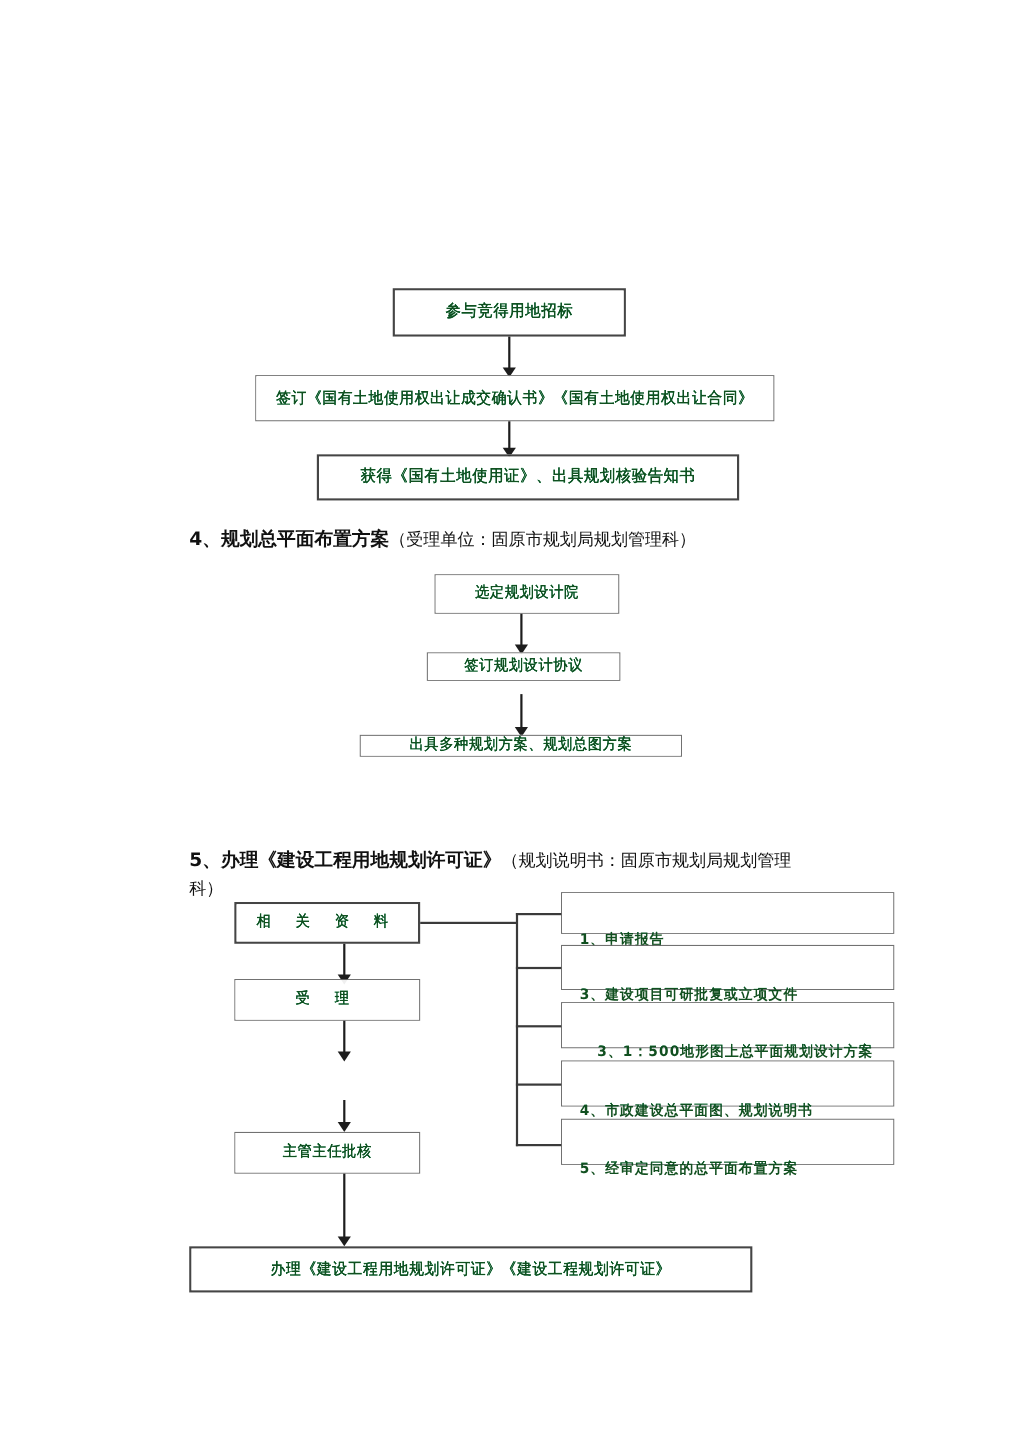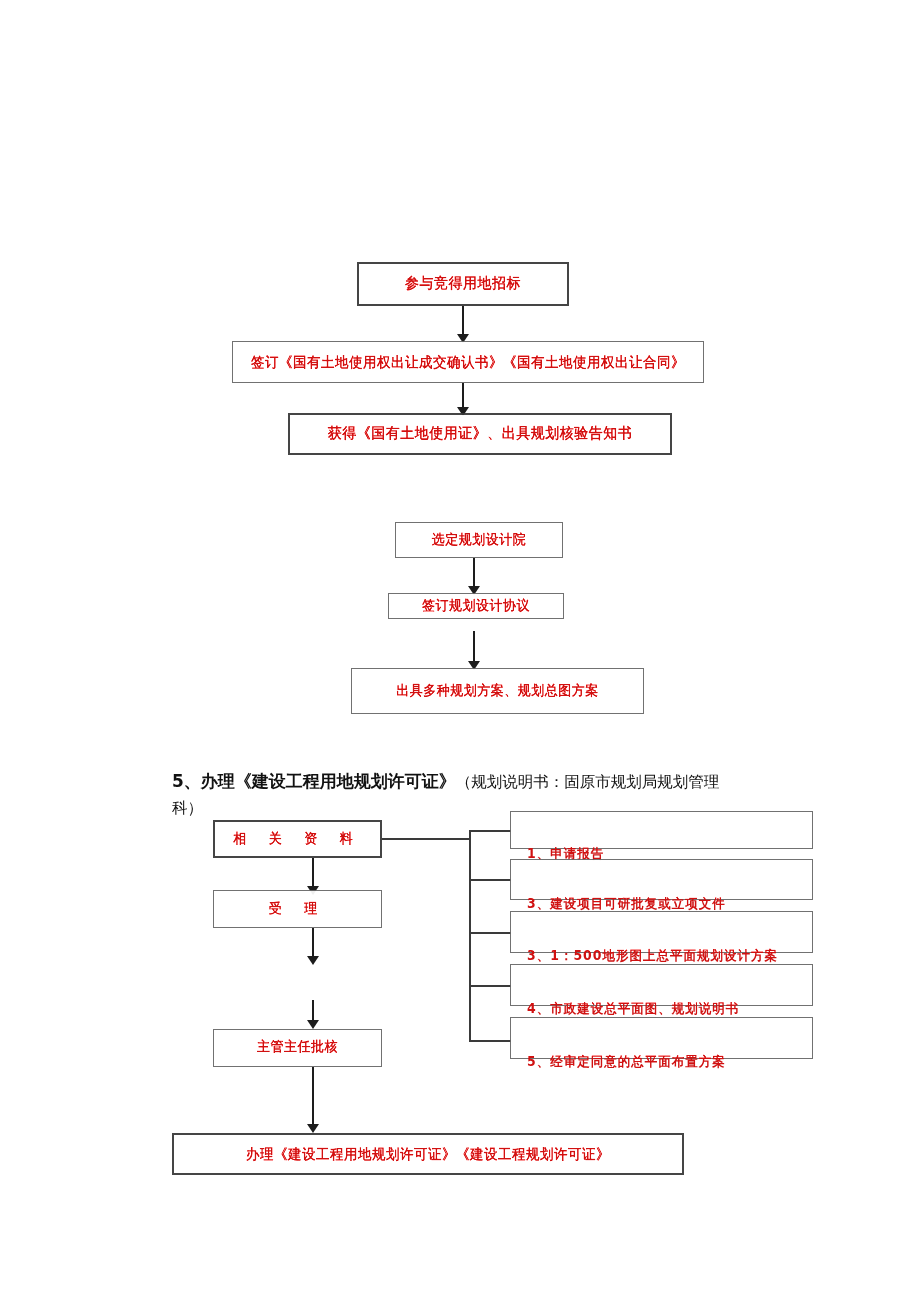--- a/index.html
+++ b/index.html
@@ -30,7 +30,7 @@
     align-items: center;
     justify-content: center;
     font-family: "DejaVu Sans", "Liberation Sans", sans-serif;
-    color: #b91c1c;
+    color: #14532d;
     line-height: 1.1;
     text-align: left;
     white-space: nowrap;

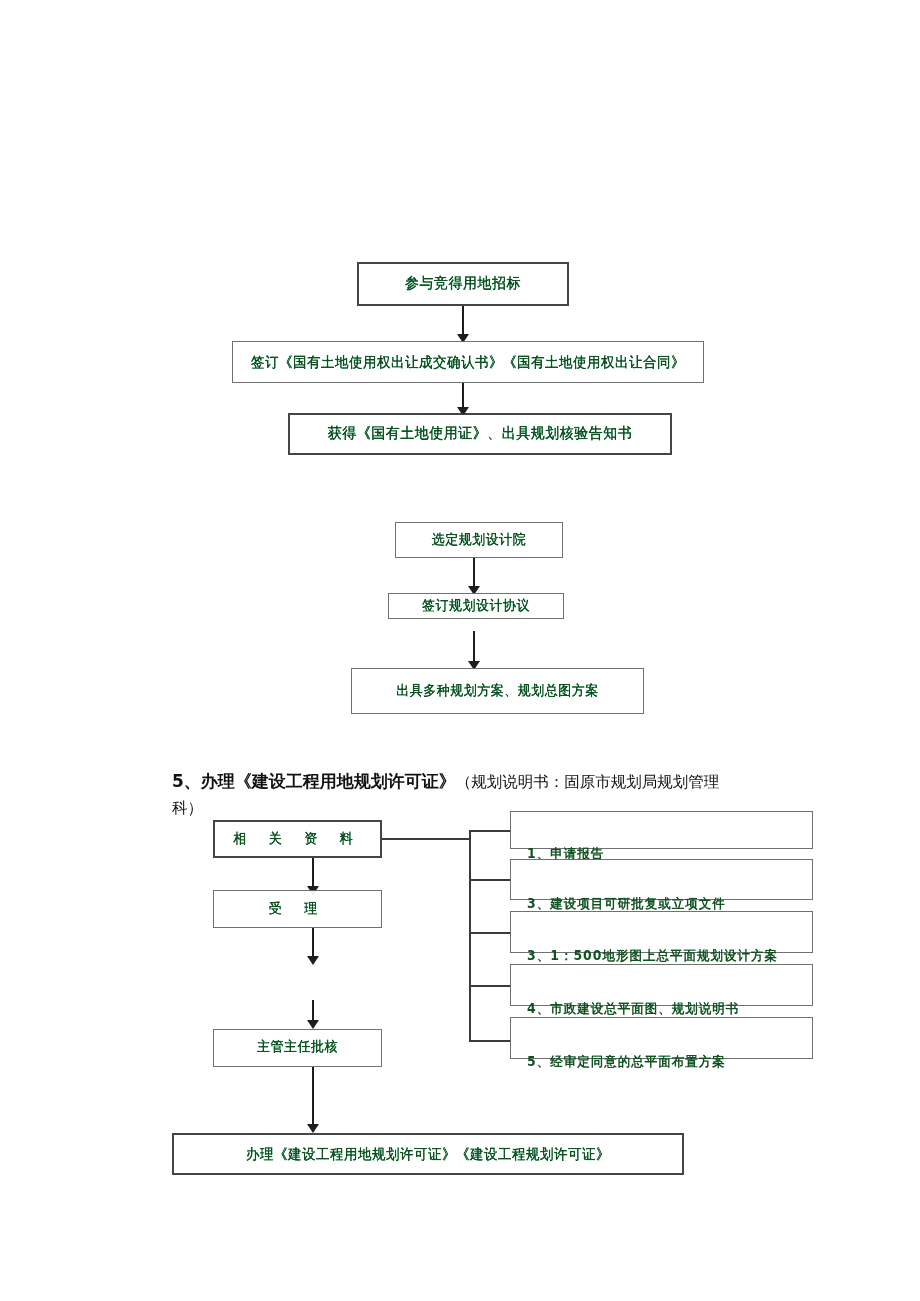--- a/index.html
+++ b/index.html
@@ -120,6 +120,9 @@
     <span class="txt">获得《国有土地使用证》、出具规划核验告知书</span>
   </div>
 
+  <div class="heading" style="left:172px; top:478px;">
+    <span class="num">4、</span><span class="strong">规划总平面布置方案</span><span class="paren">（受理单位：固原市规划局规划管理科）</span>
+  </div>
 
   <div class="box" style="left:395px; top:522px; width:168px; height:36px; font-size:13px;">
     <span class="txt">选定规划设计院</span>

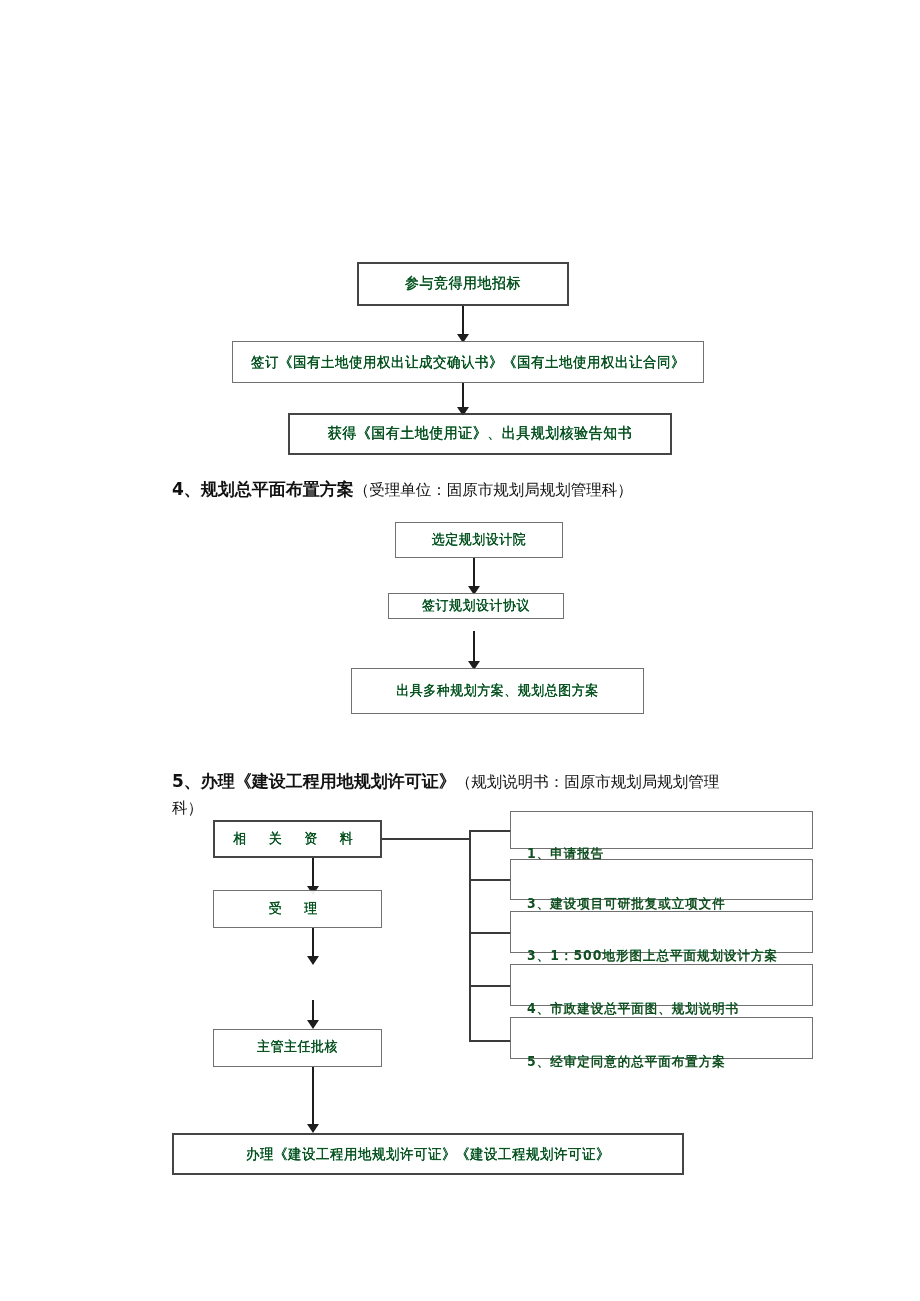--- a/index.html
+++ b/index.html
@@ -138,7 +138,7 @@
   <div class="vline" style="left:473px; top:631px; height:37px;"></div>
   <div class="arrowhead" style="left:468px; top:661px;"></div>
 
-  <div class="box" style="left:327px; top:668px; width:293px; height:46px; font-size:13px;margin-left:24px;">
+  <div class="box" style="left:327px; top:668px; width:293px; height:20px; font-size:13px;">
     <span class="txt">出具多种规划方案、规划总图方案</span>
   </div>
 

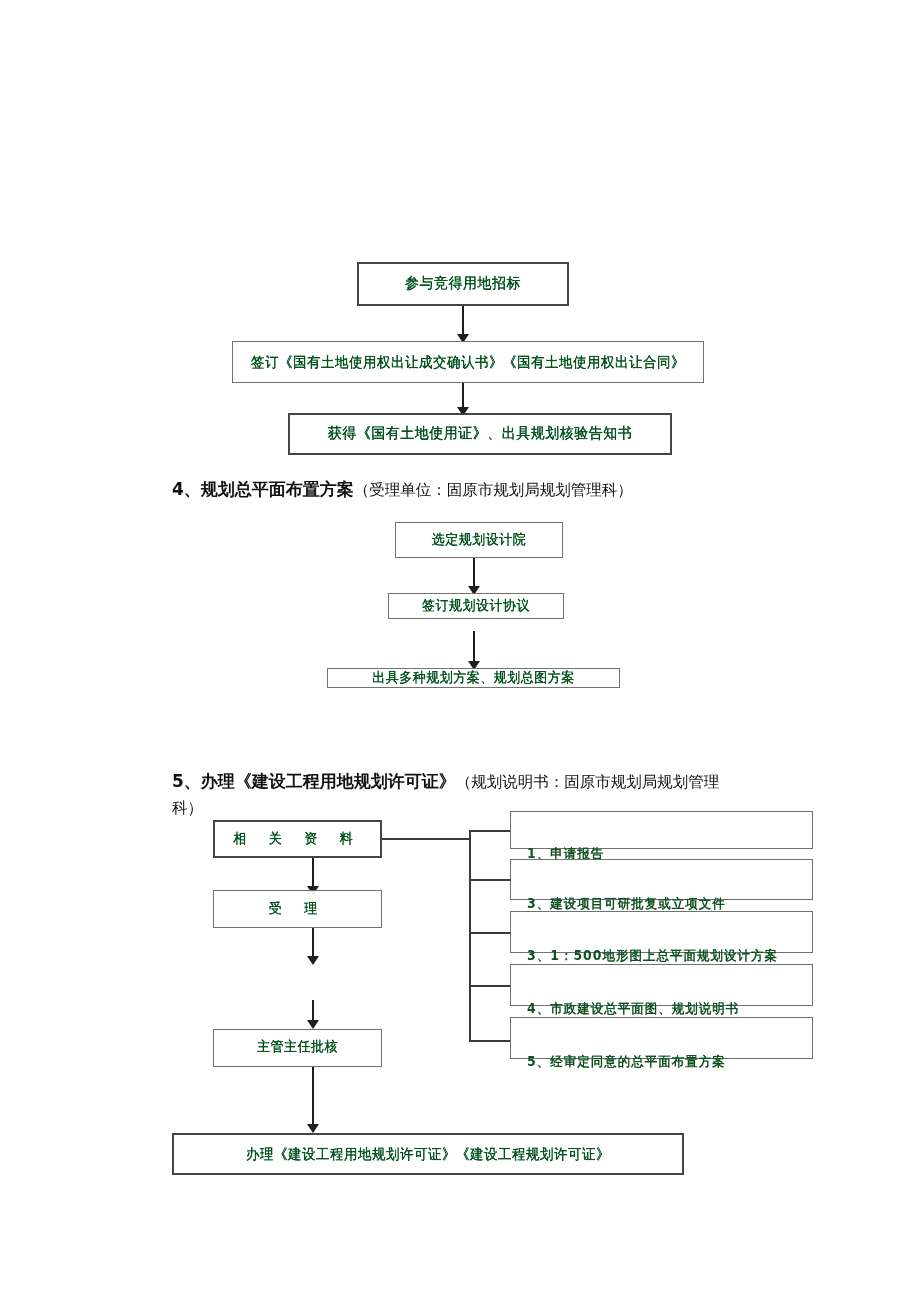--- a/index.html
+++ b/index.html
@@ -183,7 +183,7 @@
   </div>
 
   <div class="hline" style="left:469px; top:932px; width:42px;"></div>
-  <div class="box left" style="left:510px; top:911px; width:303px; height:42px; font-size:12.5px;">
+  <div class="box left" style="left:510px; top:911px; width:303px; height:42px; font-size:12.5px;padding-left:16px;">
     <span class="txt">3、1：500地形图上总平面规划设计方案</span>
   </div>
 

